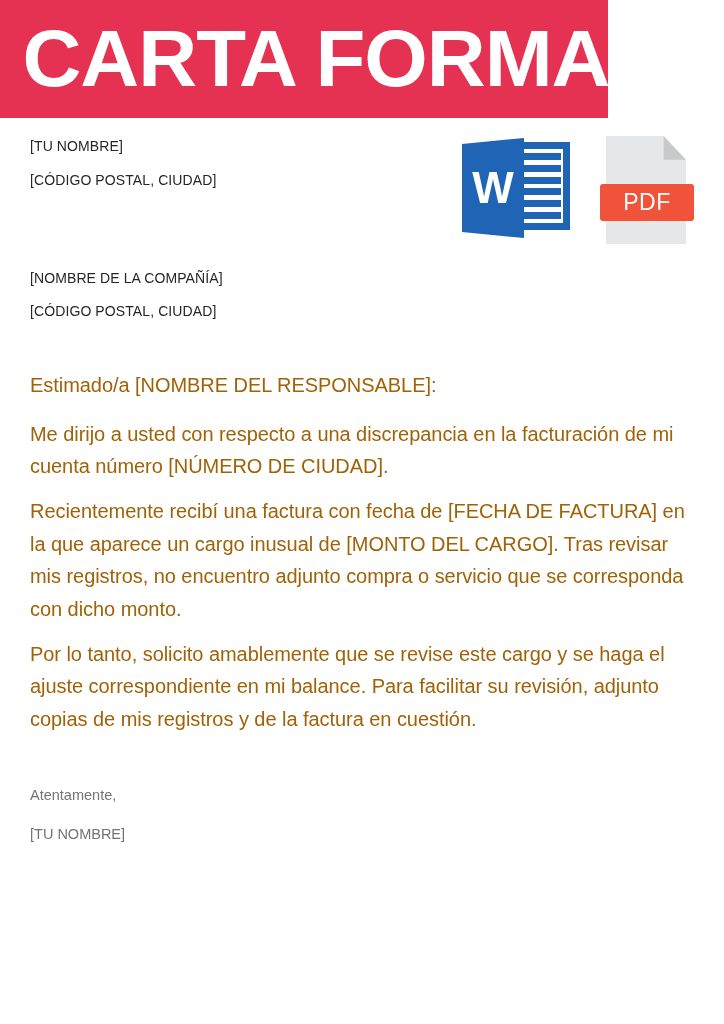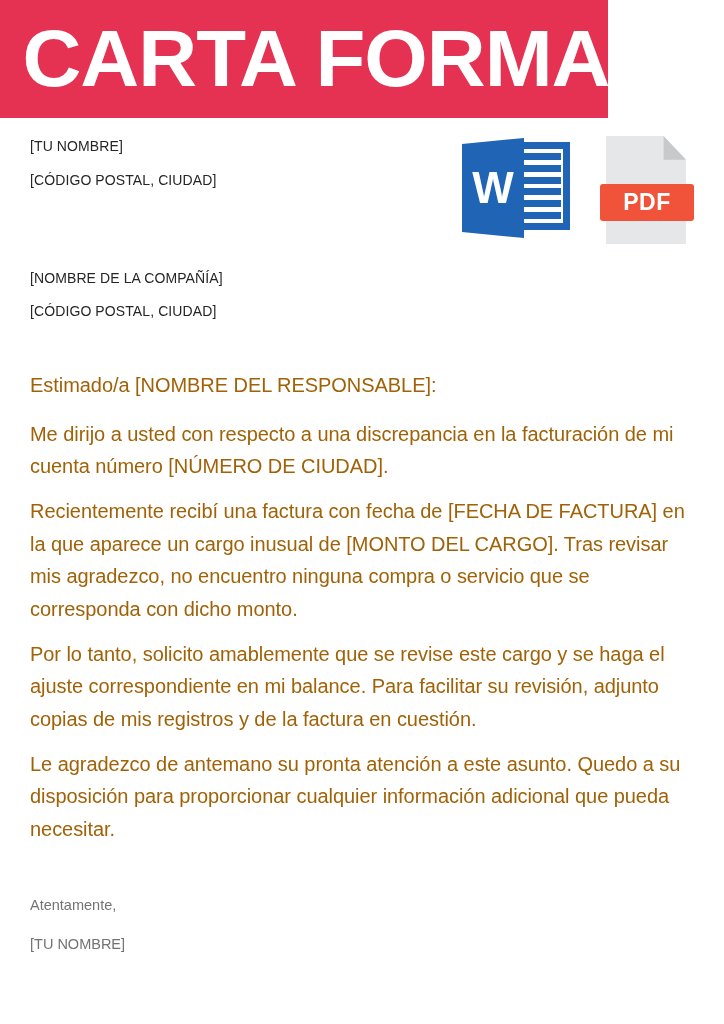--- a/index.html
+++ b/index.html
@@ -228,7 +228,7 @@
   .pdf-band-text {
     color: #ffffff;
     font-family: "Liberation Sans", sans-serif;
-    font-weight: bold;
+    font-weight: normal;
     font-size: 23px;
     letter-spacing: 0.5px;
     line-height: 1;

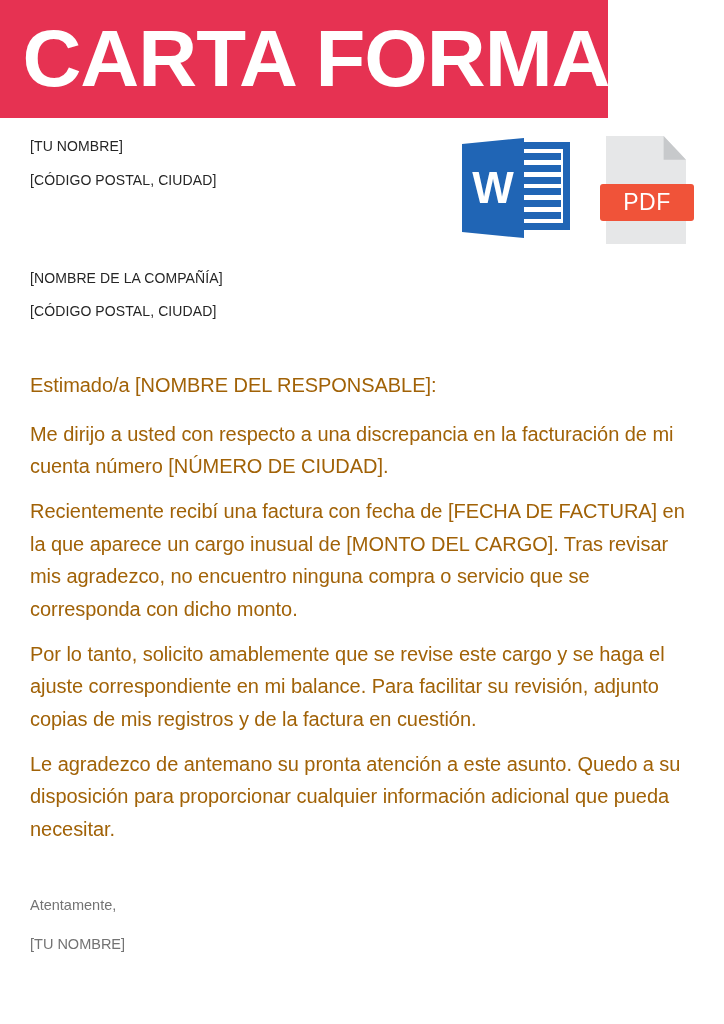--- a/index.html
+++ b/index.html
@@ -293,7 +293,7 @@
     <div class="body-text greeting">Estimado/a [NOMBRE DEL RESPONSABLE]:</div>
 
     <div class="body-text">Me dirijo a usted con respecto a una discrepancia en la facturación de mi cuenta número [NÚMERO DE CIUDAD].</div>
-    <div class="body-text">Recientemente recibí una factura con fecha de [FECHA DE FACTURA] en la que aparece un cargo inusual de [MONTO DEL CARGO]. Tras revisar mis agradezco, no encuentro ninguna compra o servicio que se corresponda con dicho monto.</div>
+    <div class="body-text">Recientemente recibí una factura con fecha de [FECHA DE FACTURA] en la que aparece un cargo inusual de [MONTO DEL CARGO]. Tras revisar mis registros, no encuentro adjunto compra o servicio que se corresponda con dicho monto.</div>
     <div class="body-text">Por lo tanto, solicito amablemente que se revise este cargo y se haga el ajuste correspondiente en mi balance. Para facilitar su revisión, adjunto copias de mis registros y de la factura en cuestión.</div>
     <div class="body-text">Le agradezco de antemano su pronta atención a este asunto. Quedo a su disposición para proporcionar cualquier información adicional que pueda necesitar.</div>
 

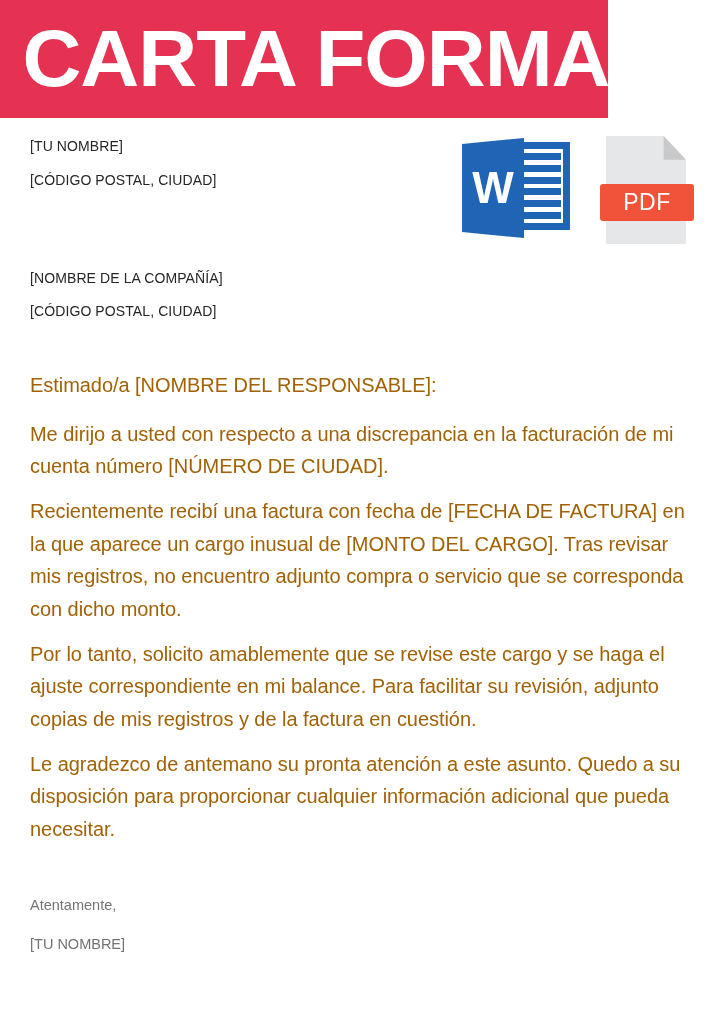--- a/index.html
+++ b/index.html
@@ -295,7 +295,6 @@
     <div class="body-text">Me dirijo a usted con respecto a una discrepancia en la facturación de mi cuenta número [NÚMERO DE CIUDAD].</div>
     <div class="body-text">Recientemente recibí una factura con fecha de [FECHA DE FACTURA] en la que aparece un cargo inusual de [MONTO DEL CARGO]. Tras revisar mis registros, no encuentro adjunto compra o servicio que se corresponda con dicho monto.</div>
     <div class="body-text">Por lo tanto, solicito amablemente que se revise este cargo y se haga el ajuste correspondiente en mi balance. Para facilitar su revisión, adjunto copias de mis registros y de la factura en cuestión.</div>
-    <div class="body-text">Le agradezco de antemano su pronta atención a este asunto. Quedo a su disposición para proporcionar cualquier información adicional que pueda necesitar.</div>
 
     <div class="sign-gap"></div>
 

